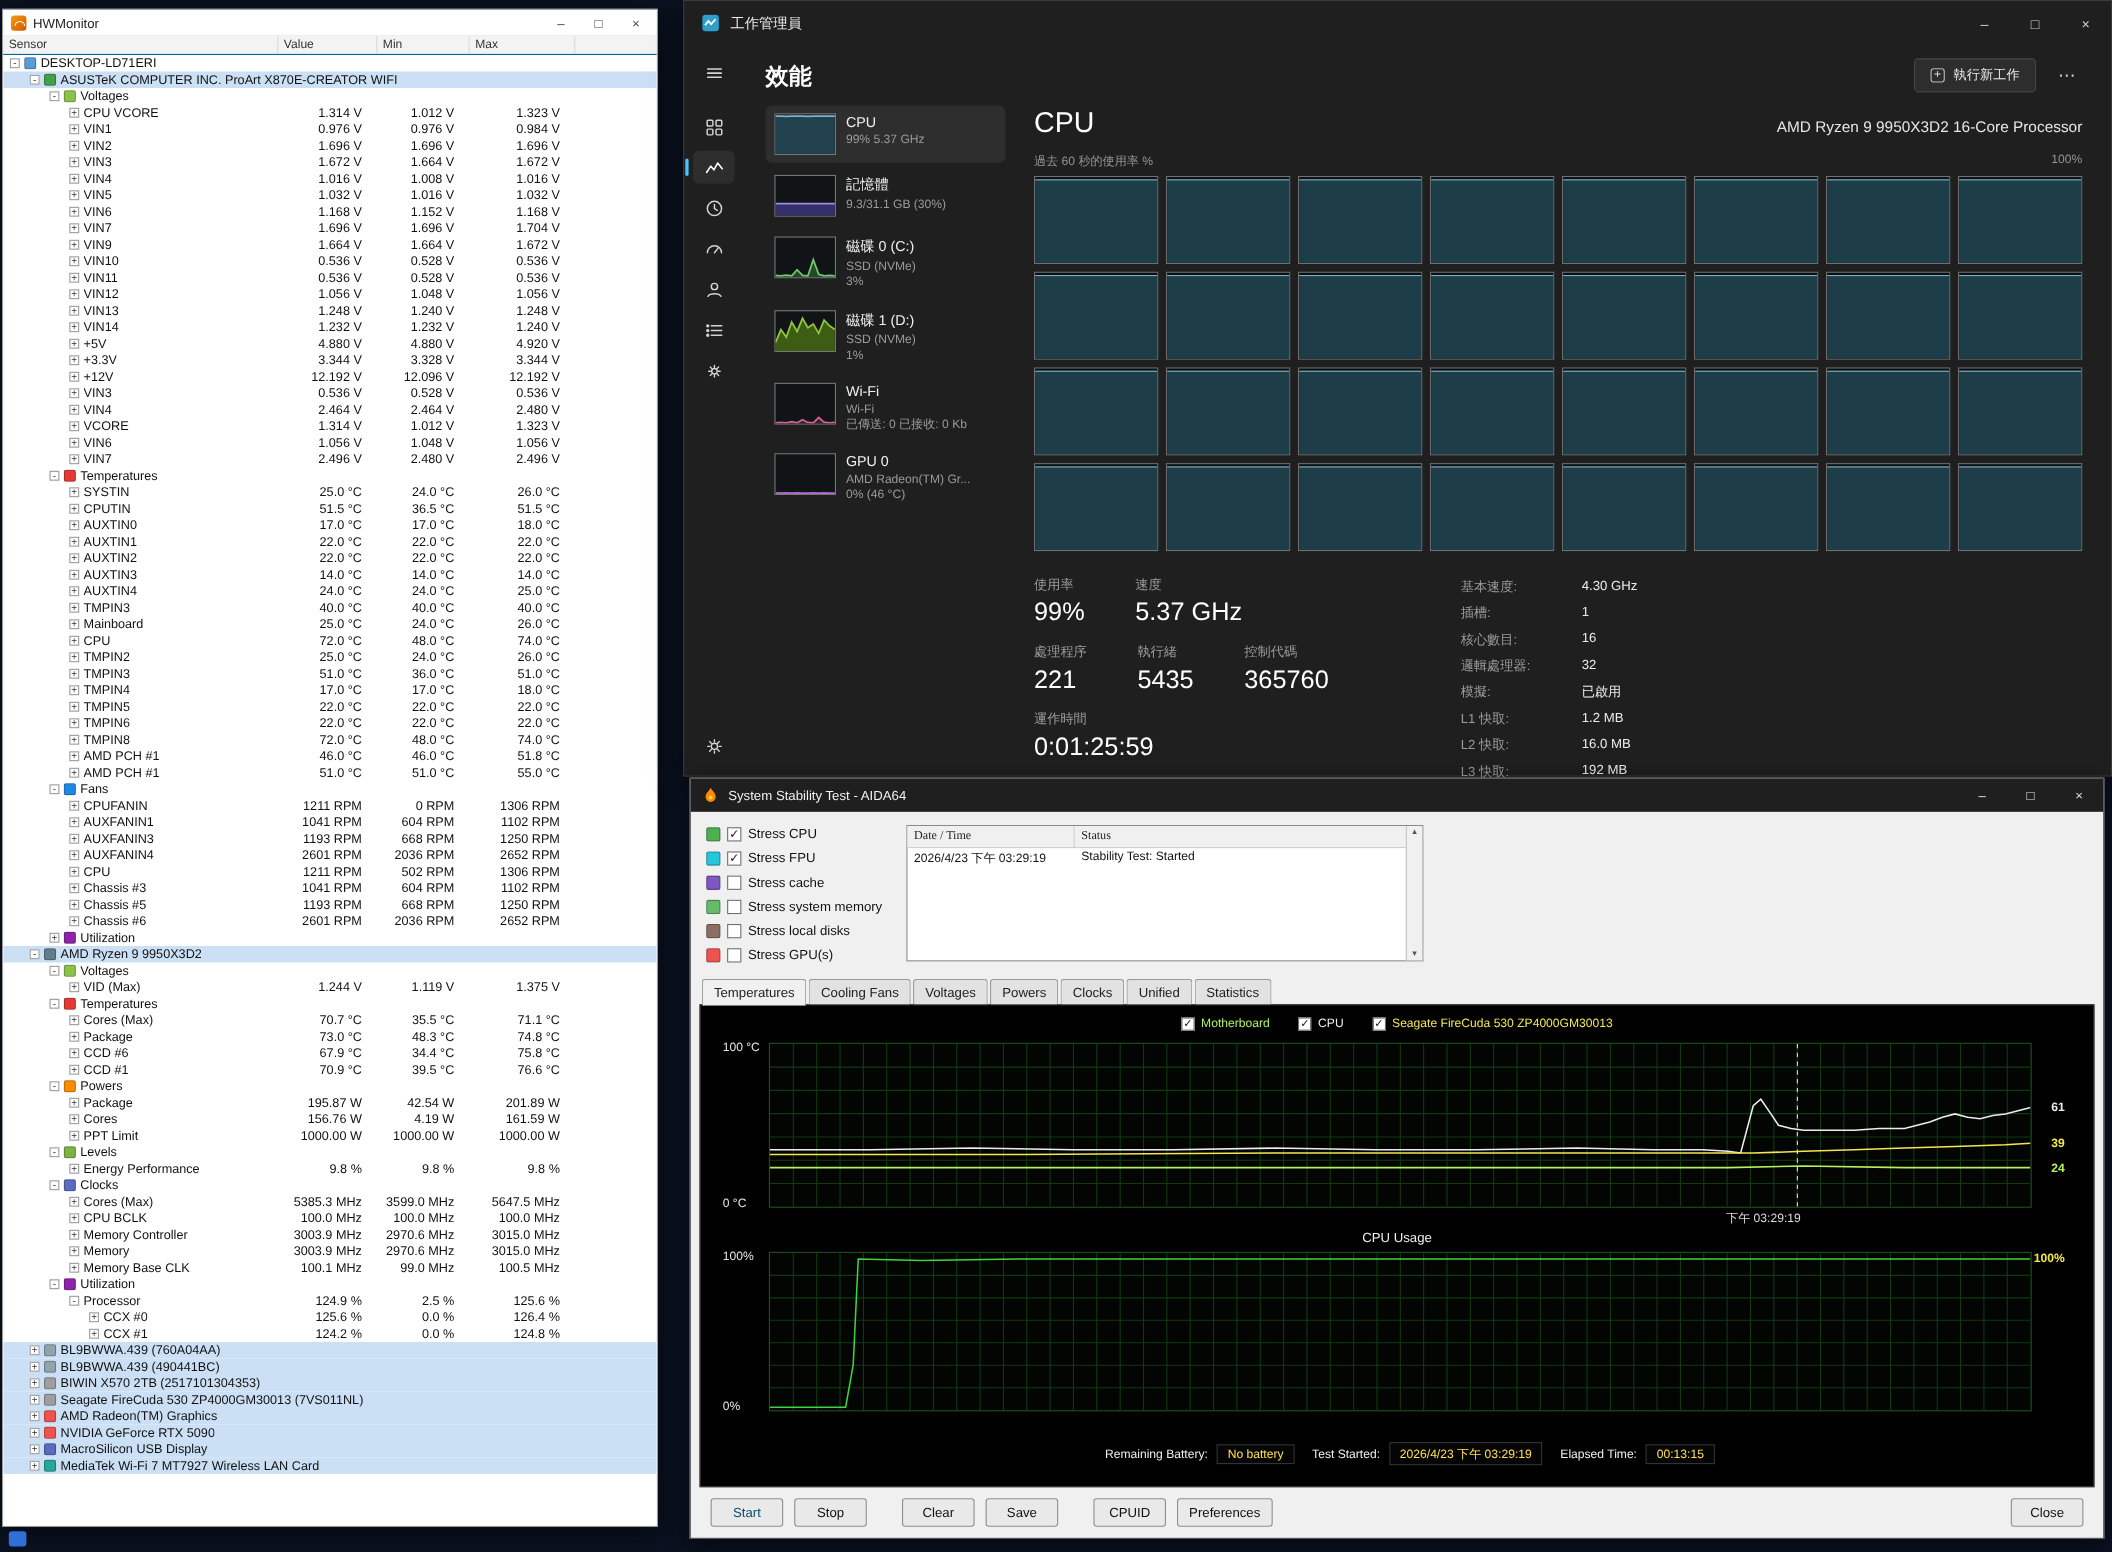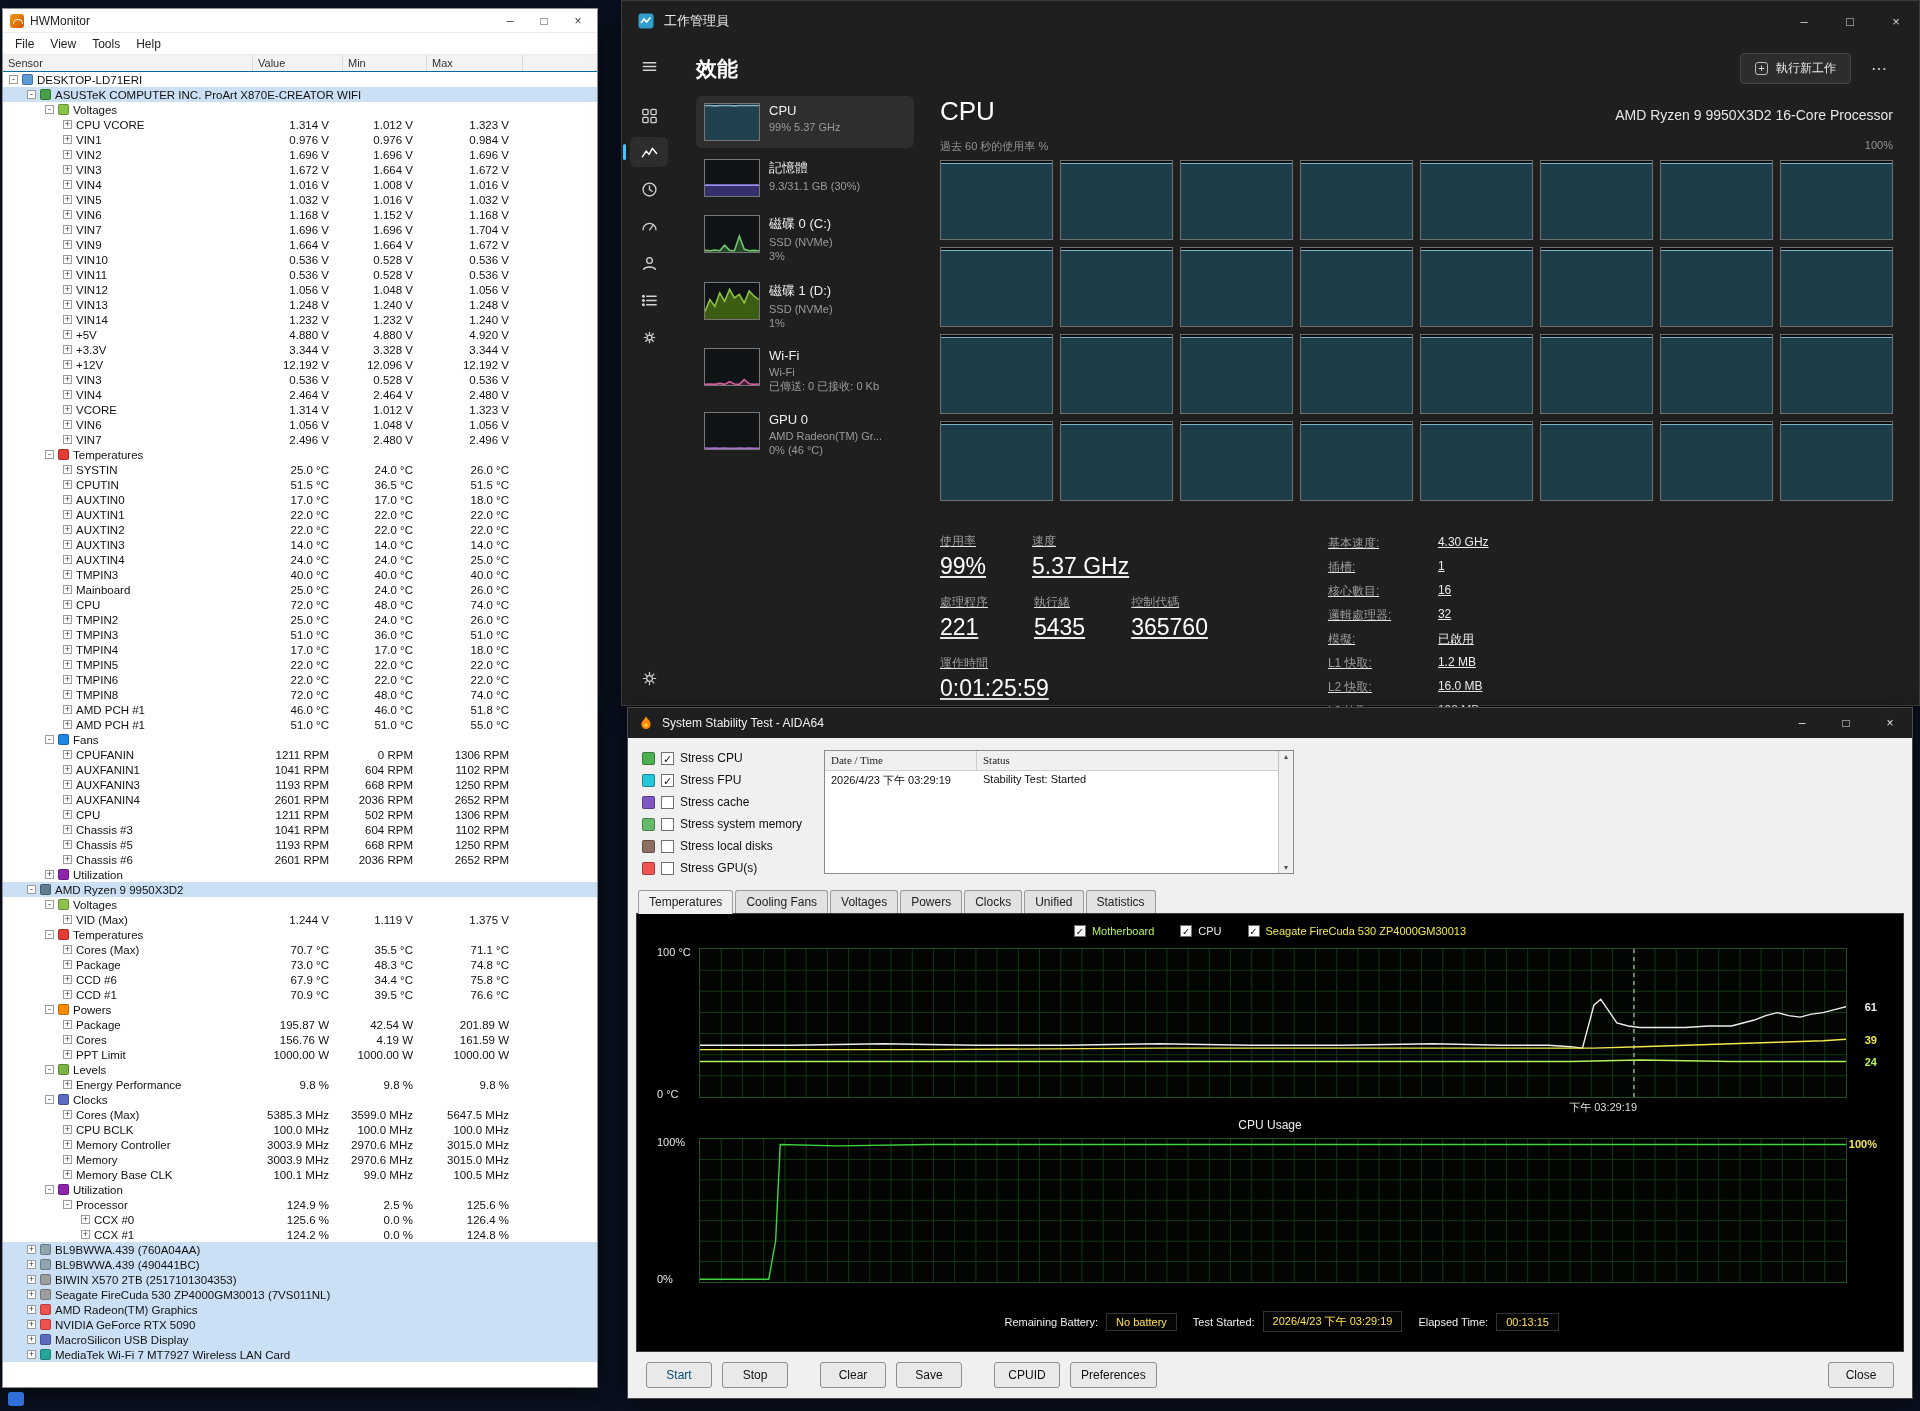--- a/index.html
+++ b/index.html
@@ -182,12 +182,6 @@
       <span class="wc">×</span>
     </div>
   </div>
-  <div class="hw-menubar">
-      <div class="menu-item">File</div>
-      <div class="menu-item">View</div>
-      <div class="menu-item">Tools</div>
-      <div class="menu-item">Help</div>
-    </div>
   <div class="hw-header">
     <div class="hw-hcell c-label">Sensor</div>
     <div class="hw-hcell c-val">Value</div>

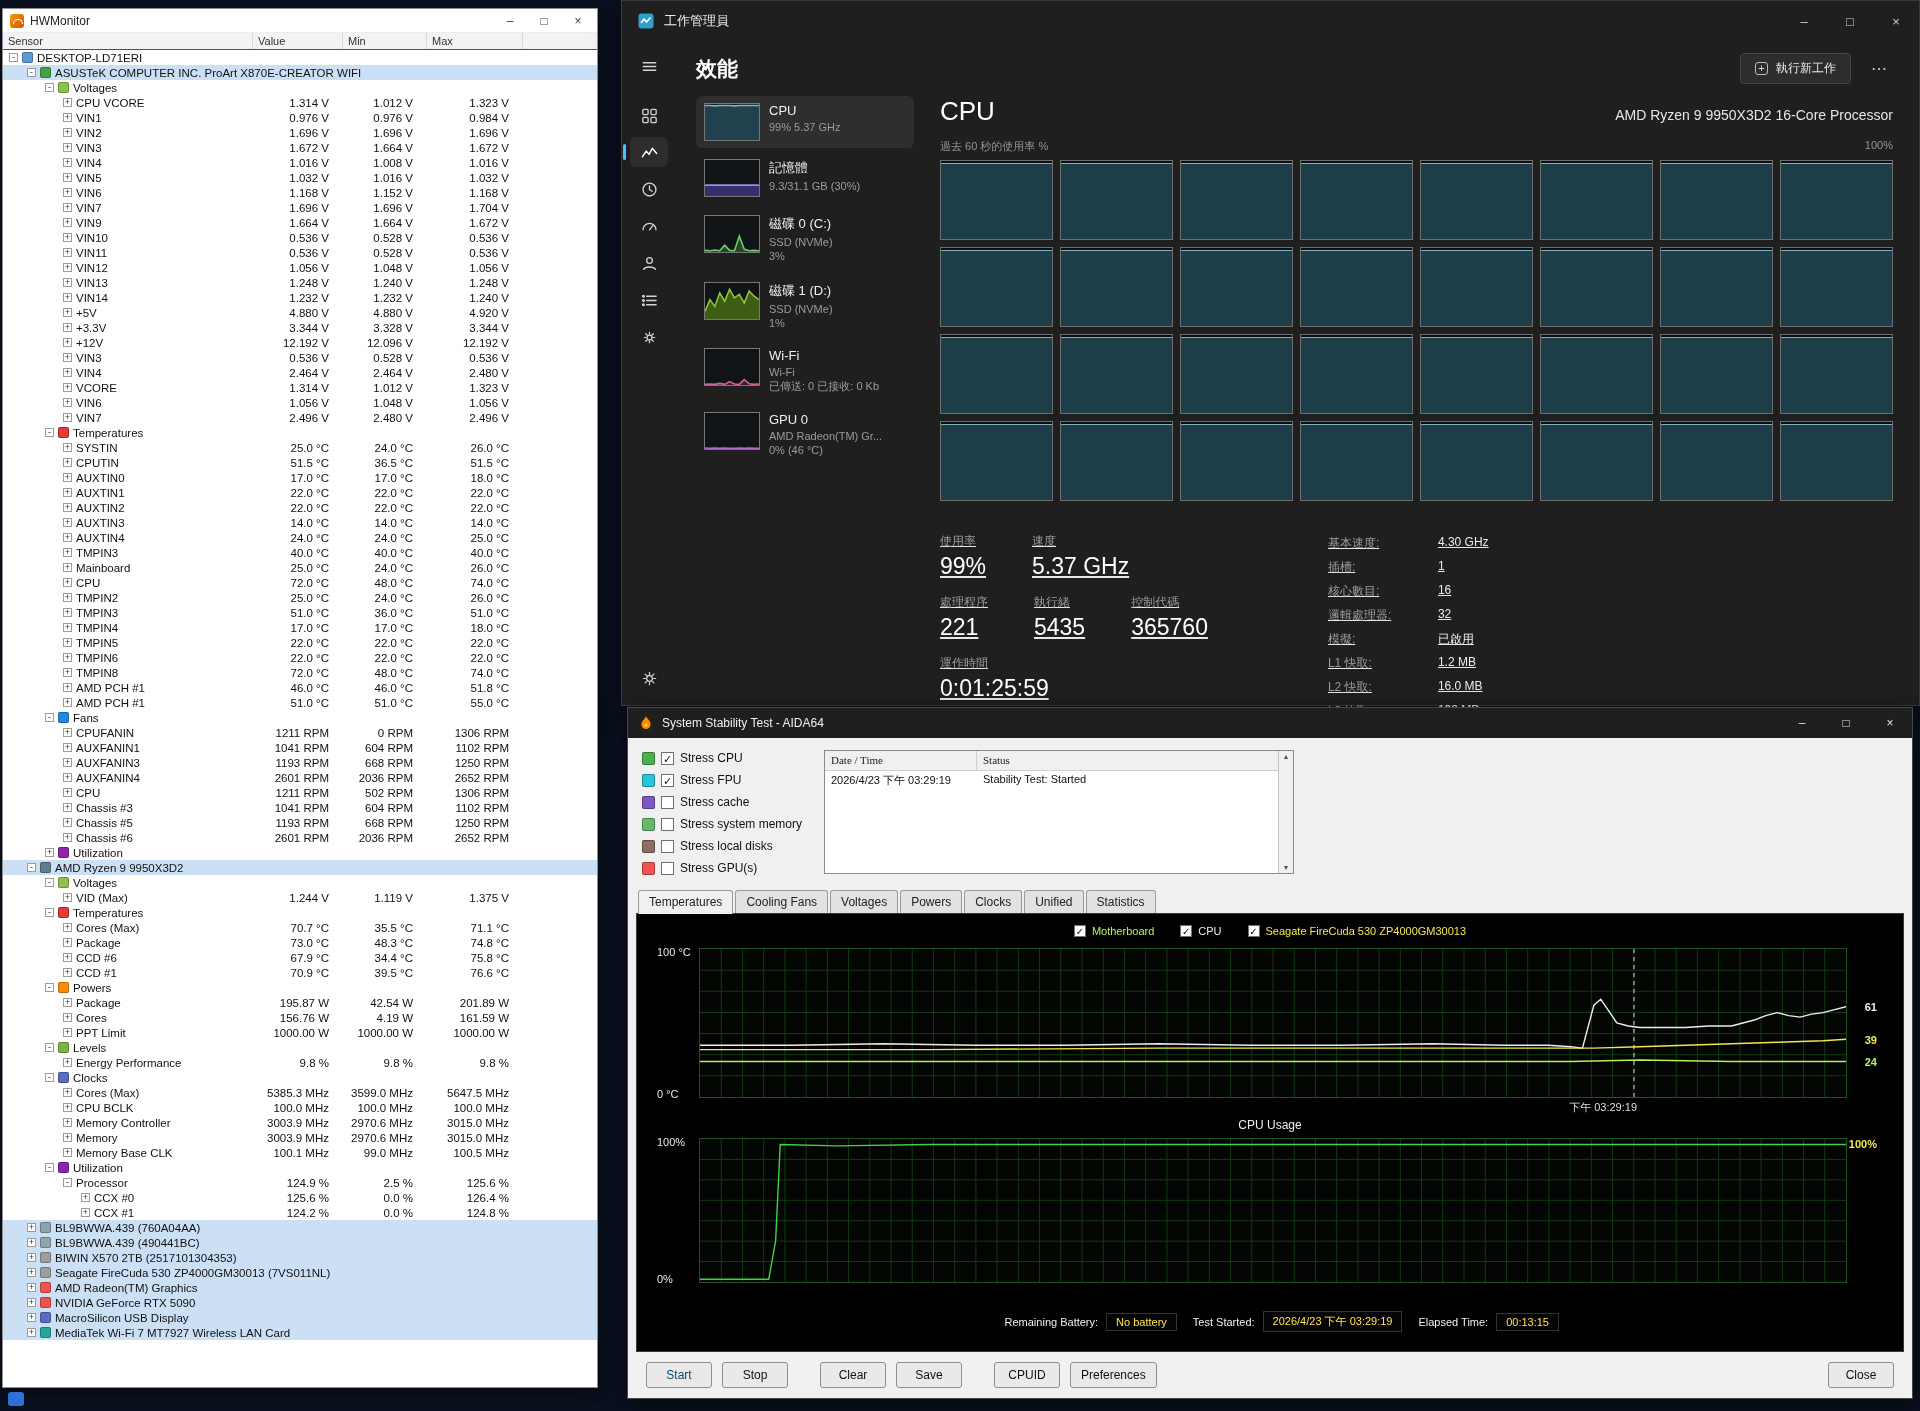--- a/index.html
+++ b/index.html
@@ -98,7 +98,7 @@
   .core-cell { position:relative; border:1px solid #6f6f6f; background:#0b0e10; overflow:hidden; }
   .core-fill { position:absolute; left:0; right:0; bottom:0; background:#1d3d49;
                border-top:1px solid #7fb2c4; }
-  .stats-row { display:flex; margin-top:32px;text-decoration:underline; }
+  .stats-row { display:flex; margin-top:22px; }
   .stats-left { display:flex; flex-direction:column; gap:14px; }
   .stat-row { display:flex; gap:46px; }
   .stat-label { font-size:12px; color:#9b9b9b; margin-bottom:3px; }

